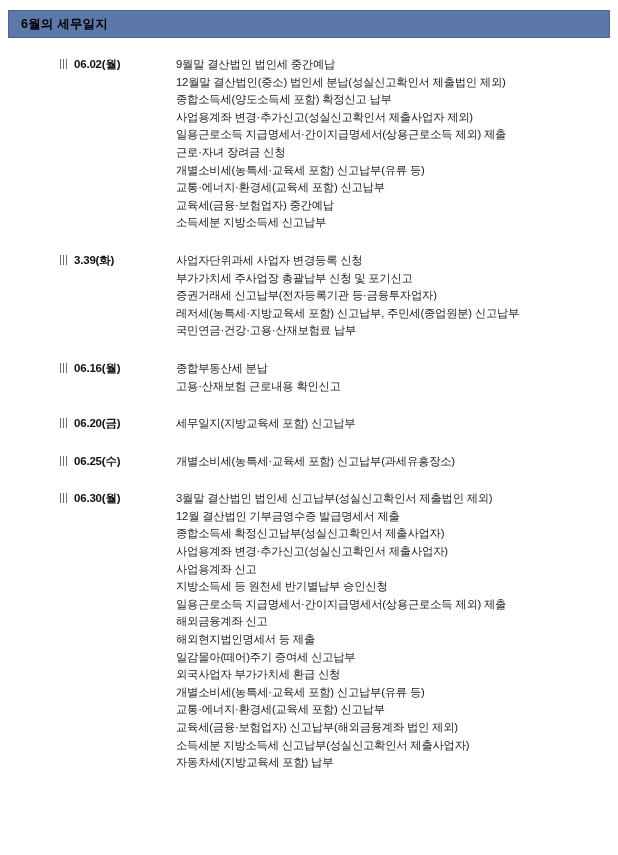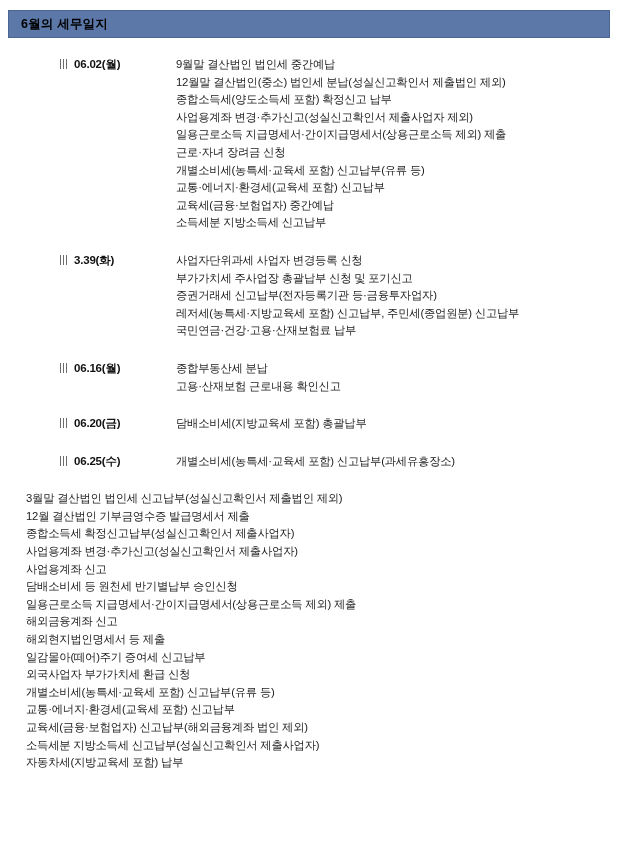--- a/index.html
+++ b/index.html
@@ -142,7 +142,7 @@
           <span class="day-label">06.20(금)</span>
         </div>
         <div class="items-cell">
-          <div class="item-line">담배소비세(지방교육세 포함) 총괄납부</div>
+          <div class="item-line">세무일지(지방교육세 포함) 신고납부</div>
         </div>
       </div>
       <div class="day-block">

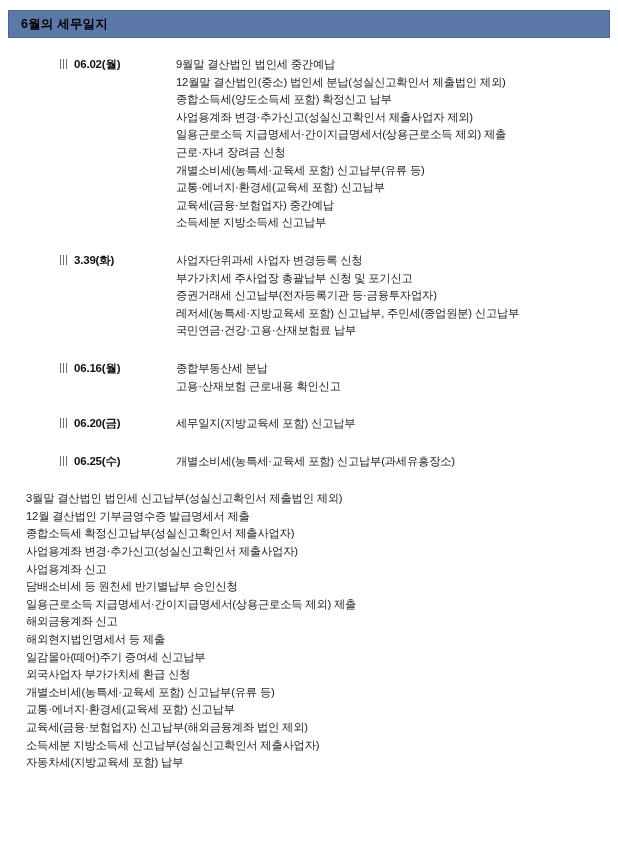--- a/index.html
+++ b/index.html
@@ -155,6 +155,10 @@
         </div>
       </div>
       <div class="day-block">
+        <div class="day-label-cell">
+          <span class="bullet-icon"></span>
+          <span class="day-label">06.30(월)</span>
+        </div>
         <div class="items-cell">
           <div class="item-line">3월말 결산법인 법인세 신고납부(성실신고확인서 제출법인 제외)</div>
           <div class="item-line">12월 결산법인 기부금영수증 발급명세서 제출</div>

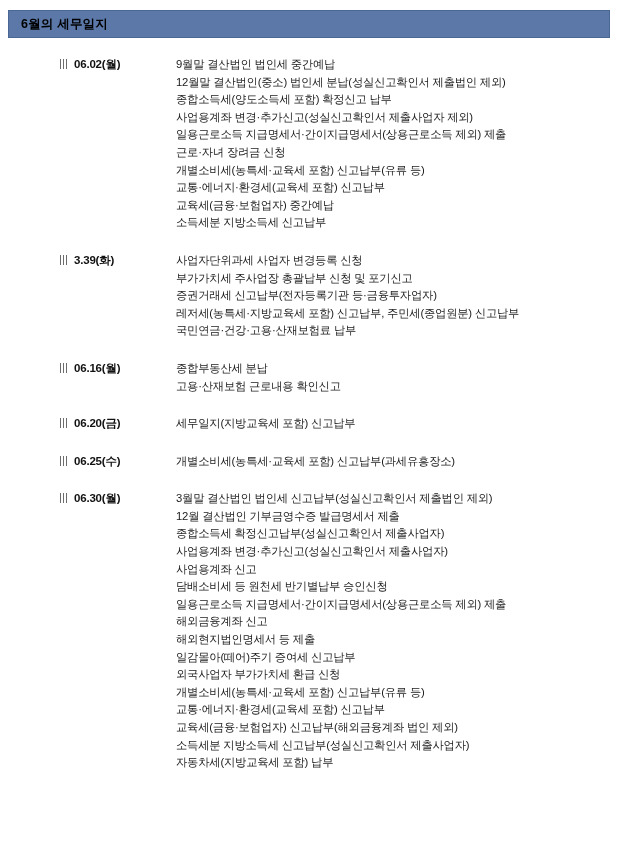--- a/index.html
+++ b/index.html
@@ -165,7 +165,7 @@
           <div class="item-line">종합소득세 확정신고납부(성실신고확인서 제출사업자)</div>
           <div class="item-line">사업용계좌 변경·추가신고(성실신고확인서 제출사업자)</div>
           <div class="item-line">사업용계좌 신고</div>
-          <div class="item-line">담배소비세 등 원천세 반기별납부 승인신청</div>
+          <div class="item-line">지방소득세 등 원천세 반기별납부 승인신청</div>
           <div class="item-line">일용근로소득 지급명세서·간이지급명세서(상용근로소득 제외) 제출</div>
           <div class="item-line">해외금융계좌 신고</div>
           <div class="item-line">해외현지법인명세서 등 제출</div>

